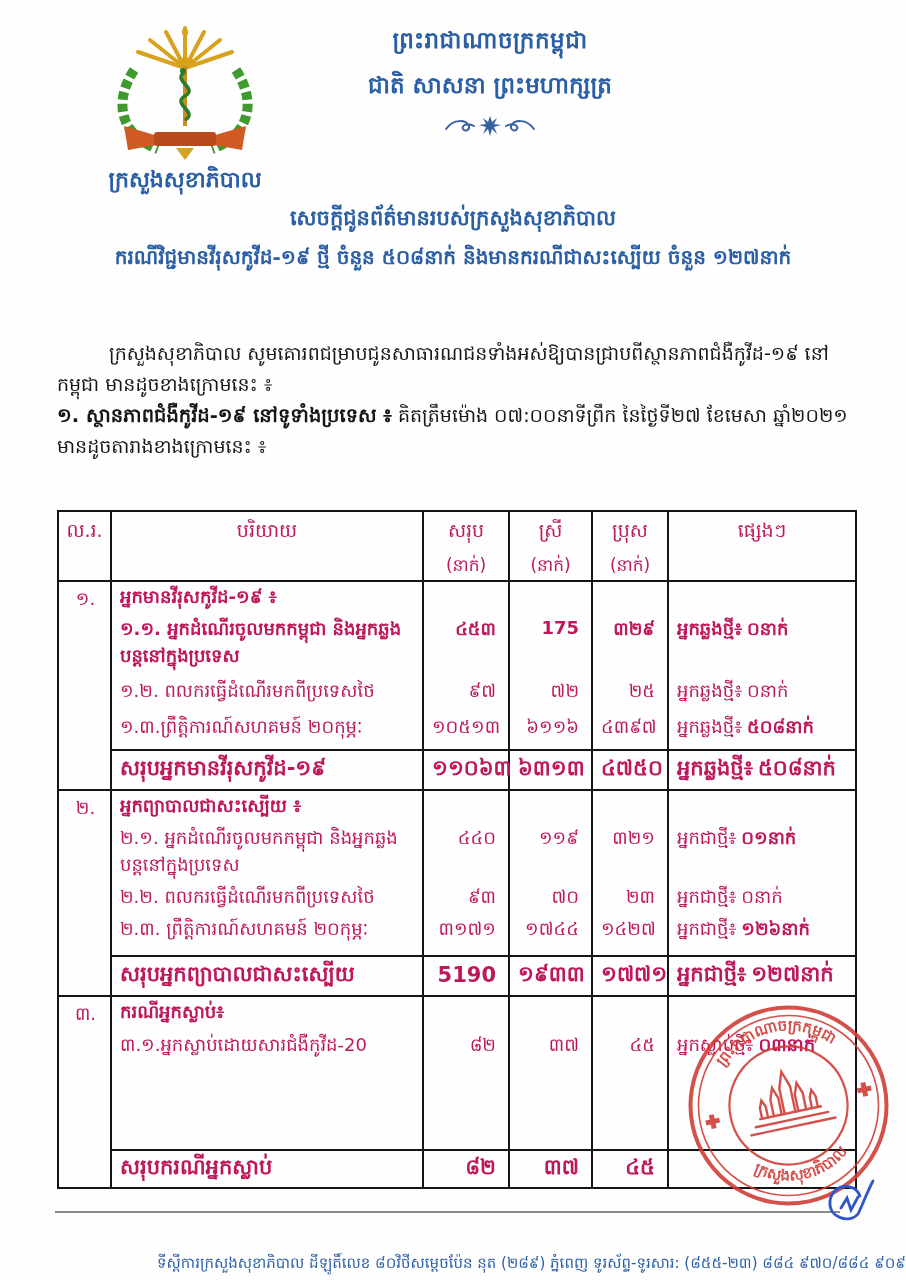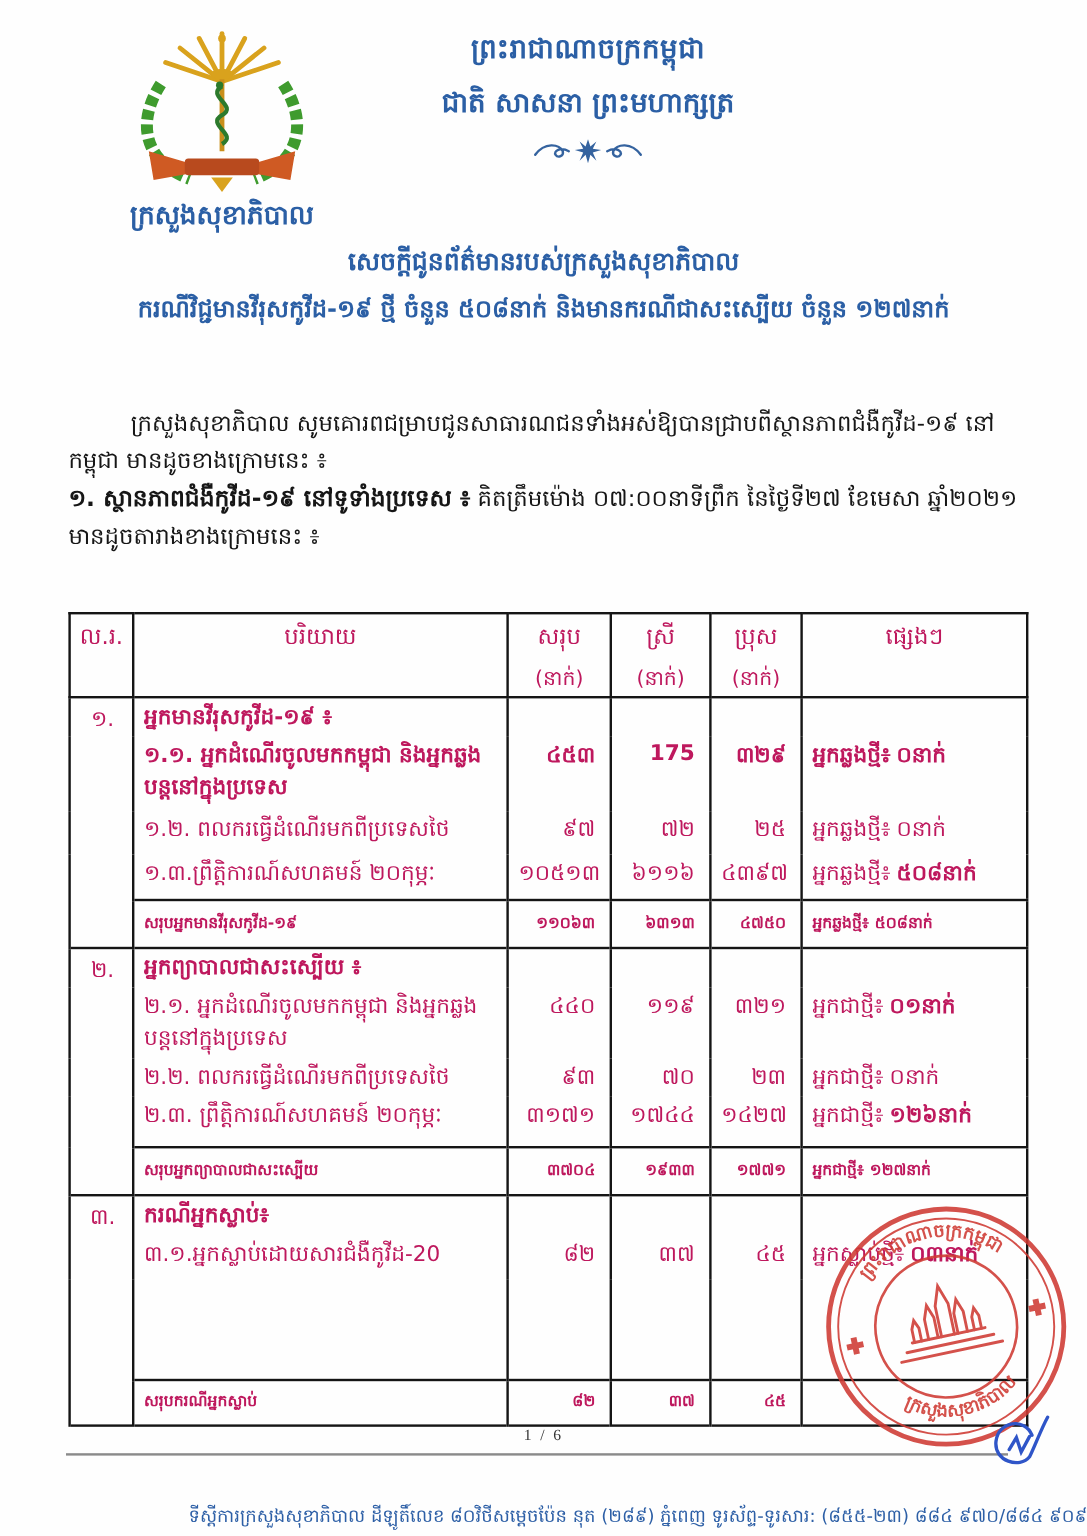--- a/index.html
+++ b/index.html
@@ -42,7 +42,7 @@
   td.num{text-align:right; padding-right:12px;}
   td.others{padding-left:8px;}
   .sec-title{font-weight:bold;}
-  tr.summary td{font-weight:bold; font-size:13px; vertical-align:middle; padding-top:0;}
+  tr.summary td{font-weight:bold; font-size:21px; vertical-align:middle; padding-top:0;}
   .b{font-weight:bold;text-align:center;}
   .ov{margin-left:5px;}
   

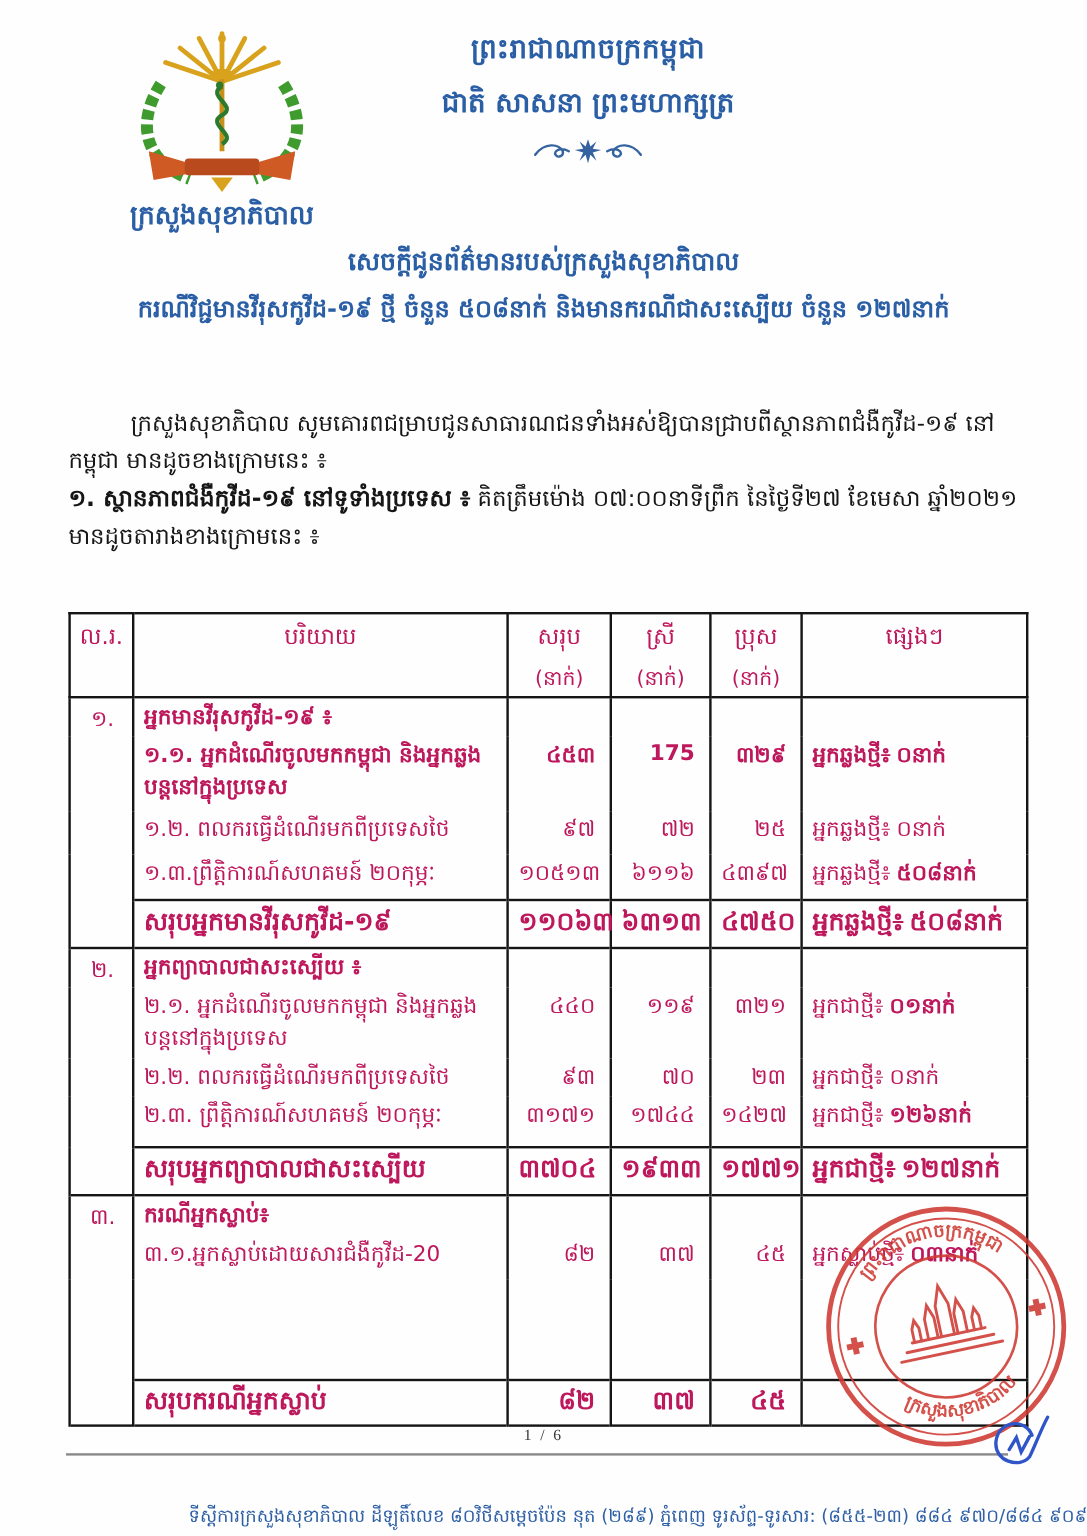--- a/index.html
+++ b/index.html
@@ -204,7 +204,7 @@
     </tr>
     <tr class="summary h-40">
       <td>សរុបអ្នកព្យាបាលជាសះស្បើយ</td>
-      <td class="num">៣៧០៤</td>
+      <td class="num">5190</td>
       <td class="num">១៩៣៣</td>
       <td class="num">១៧៧១</td>
       <td class="others"><span>អ្នកជាថ្មី៖</span><span class="ov b">១២៧នាក់</span></td>

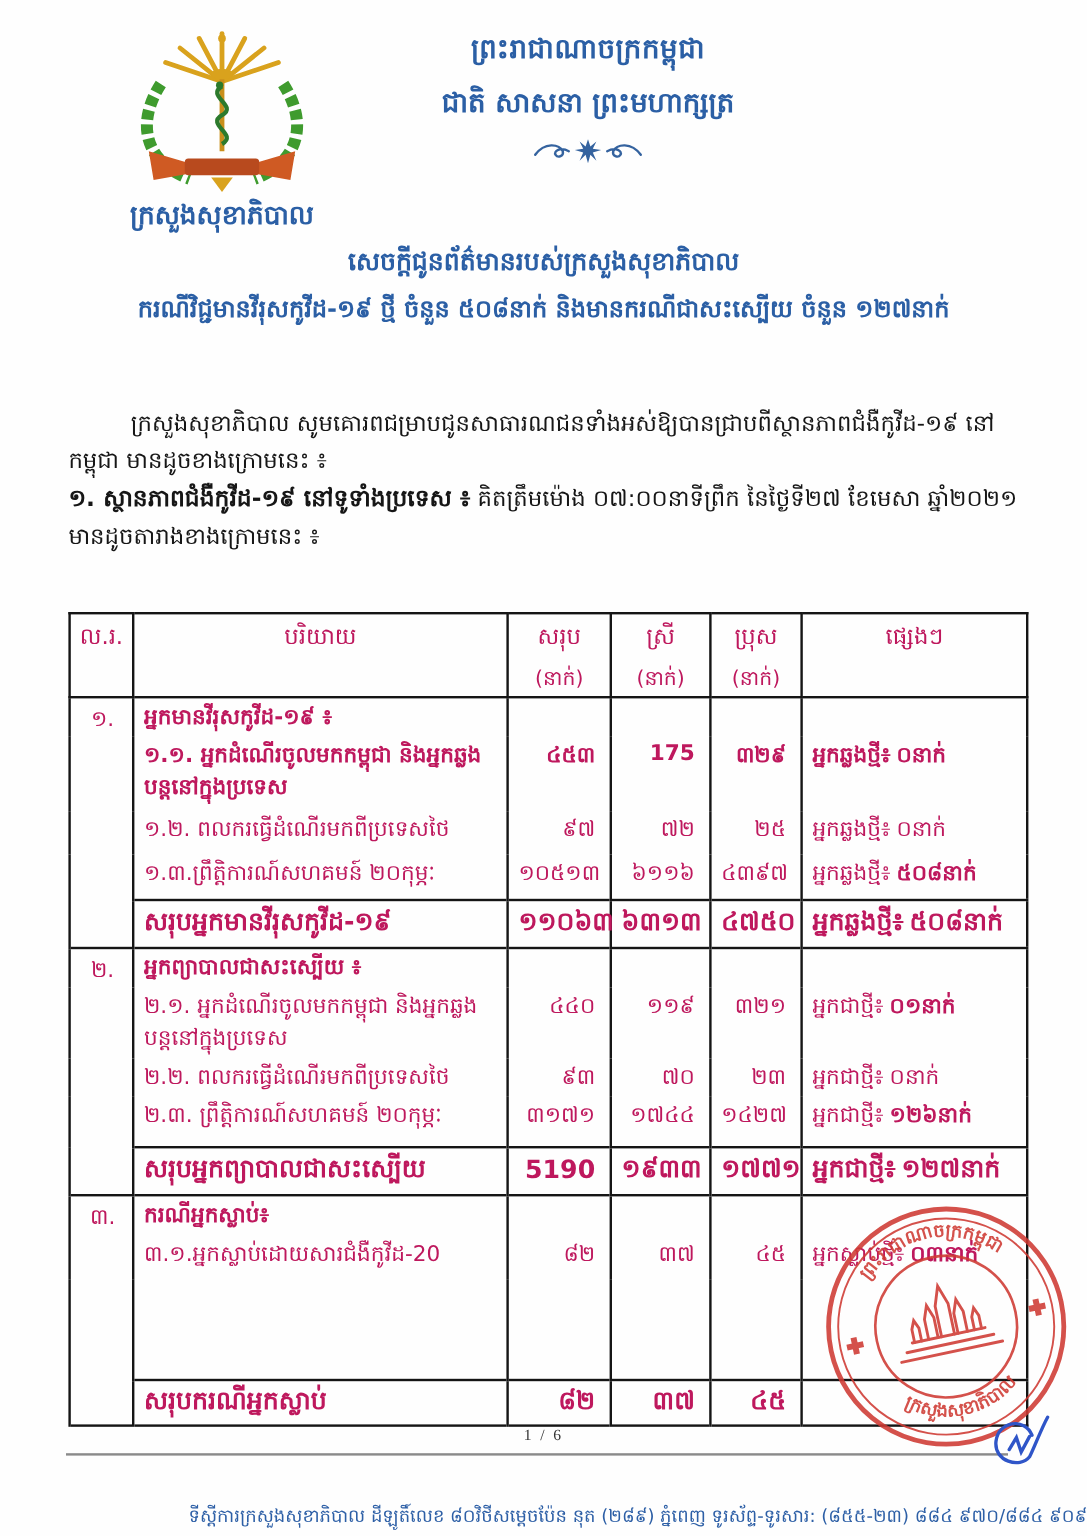--- a/index.html
+++ b/index.html
@@ -285,7 +285,6 @@
     </svg>
   </div>
 
-  <div class="page-number">1 / 6</div>
   <div class="footer-rule"></div>
   <div class="footer-address">ទីស្តីការក្រសួងសុខាភិបាល ដីឡូតិ៍លេខ ៨០វិថីសម្តេចប៉ែន នុត (២៨៩) ភ្នំពេញ ទូរស័ព្ទ-ទូរសារ: (៨៥៥-២៣) ៨៨៤ ៩៧០/៨៨៤ ៩០៩</div>
 

